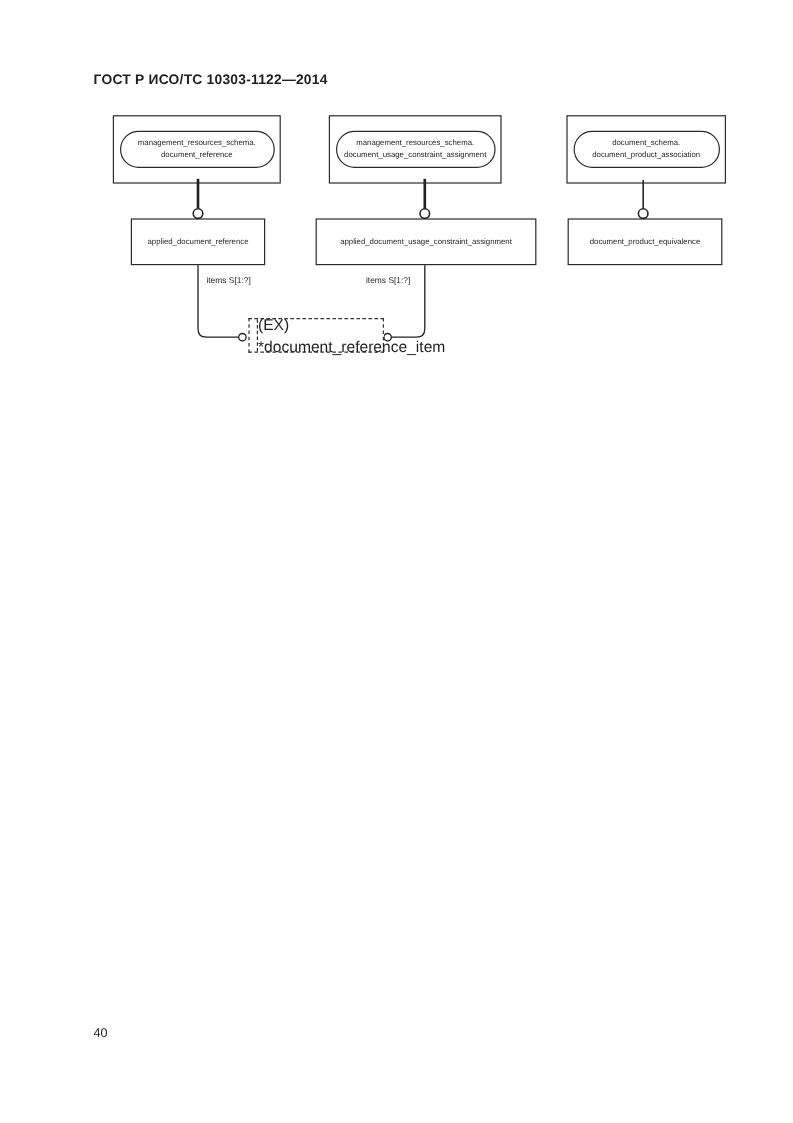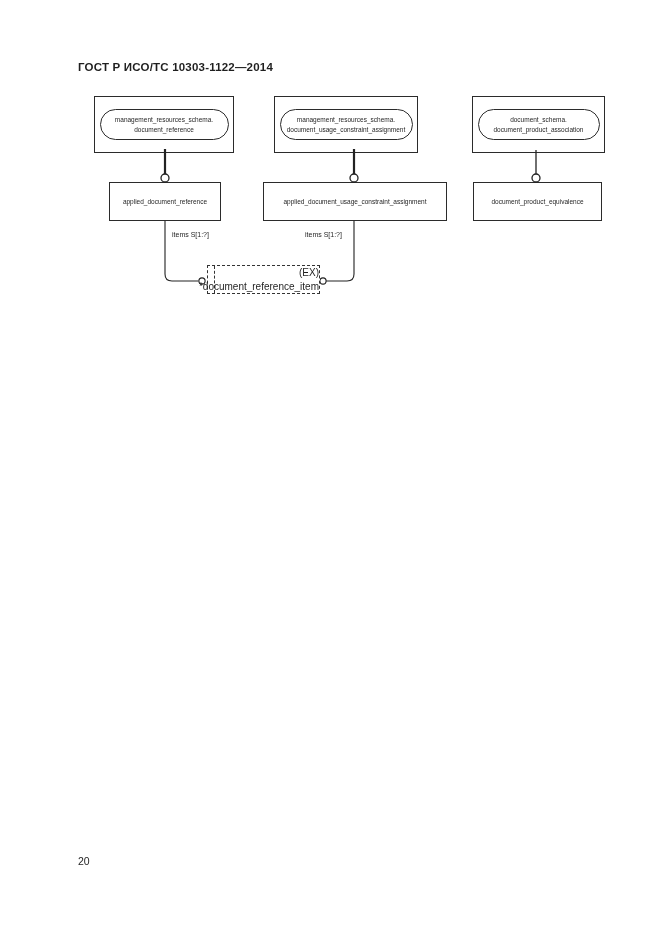--- a/index.html
+++ b/index.html
@@ -40,8 +40,8 @@
   }
   .select-text{
     position:absolute;left:7px;right:0;top:0;bottom:0;
-    display:flex;flex-direction:column;align-items:flex-end;justify-content:center;
-    font-size:10px;line-height:1.35;white-space:nowrap;
+    display:flex;flex-direction:column;align-items:flex-start;justify-content:center;
+    font-size:13px;line-height:1.35;white-space:nowrap;
   }
   .figure-caption{
     position:absolute;left:133px;top:334px;font-size:10.2px;white-space:pre;

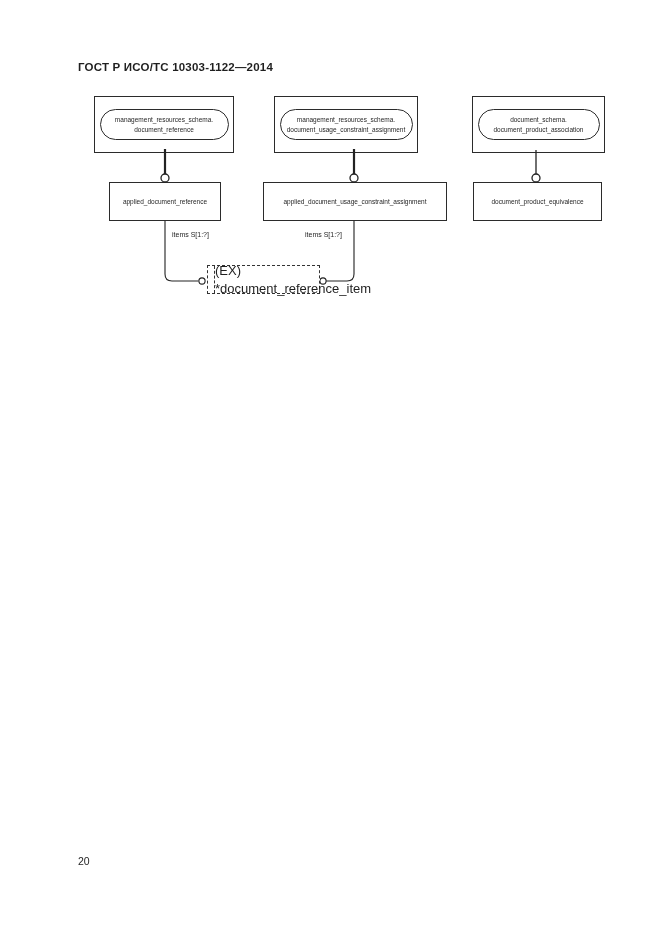--- a/index.html
+++ b/index.html
@@ -123,7 +123,7 @@
   </div>
 
 
-  <div class="page-number">20</div>
+  <div class="page-number">40</div>
 
 </div>
 

